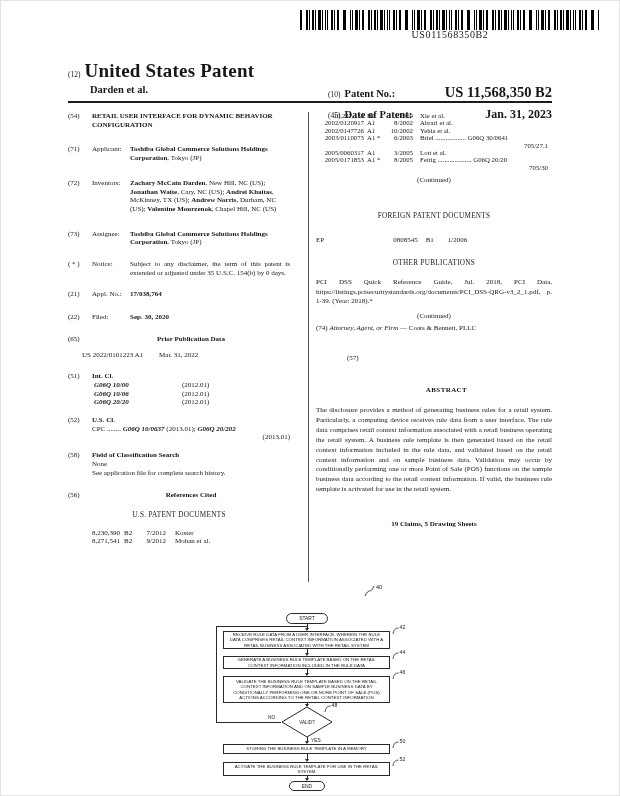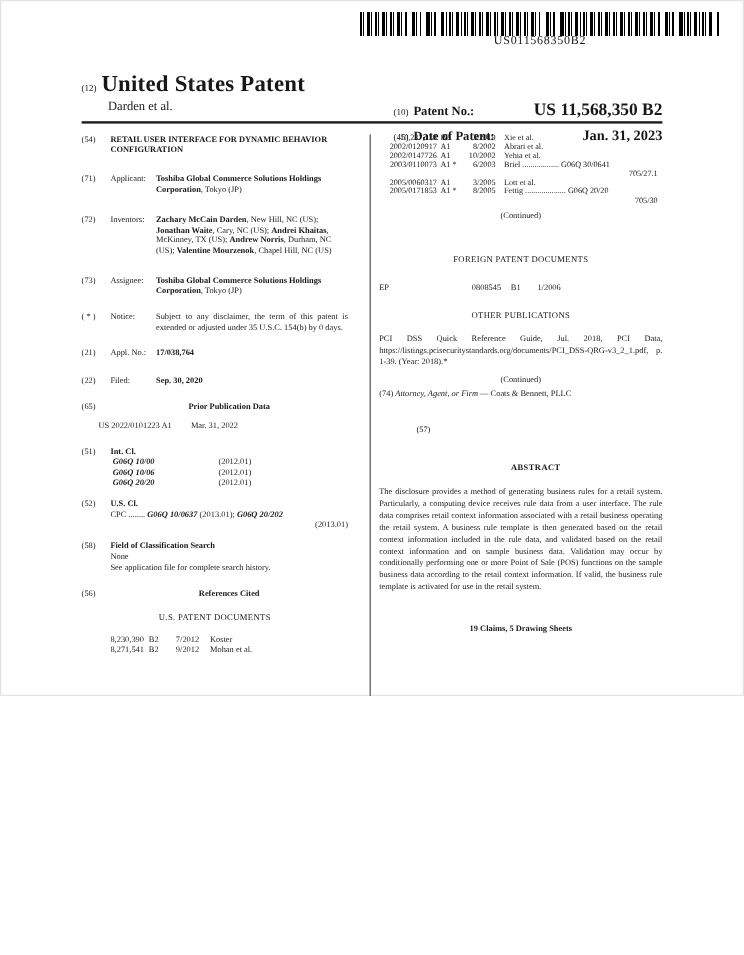--- a/index.html
+++ b/index.html
@@ -3,7 +3,7 @@
 <meta charset="utf-8">
 <style>
   html,body{margin:0;padding:0;background:#fff;}
-  .page{position:relative;width:620px;height:580px;background:#fff;color:#171717;
+  .page{position:relative;width:620px;height:796px;background:#fff;color:#171717;
         font-family:"Liberation Serif","DejaVu Serif",serif;overflow:hidden;
         box-shadow:inset 0 0 0 1px #e3e3e3;}
   

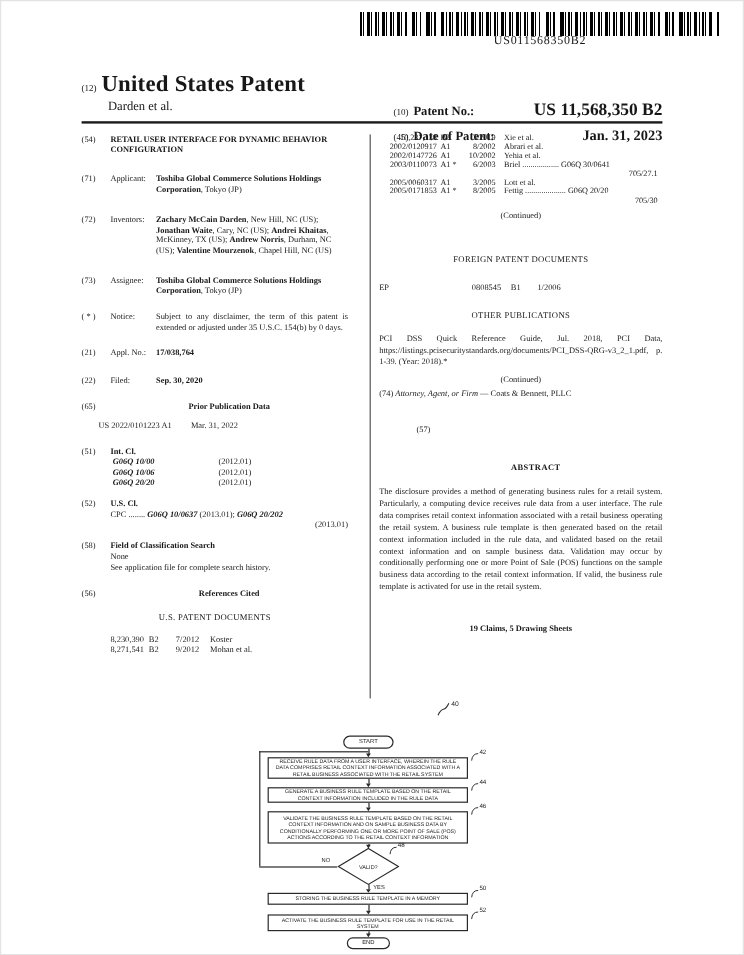--- a/index.html
+++ b/index.html
@@ -19,7 +19,7 @@
   .hnum{font-size:7.5px;}
   .h-left{position:absolute;left:68px;top:60px;}
   .h-title{font-size:19px;font-weight:bold;letter-spacing:.2px;}
-  .h-inventor{font-size:10.5px;font-weight:normal;margin:2px 0 0 22px;}
+  .h-inventor{font-size:10.5px;font-weight:bold;margin:2px 0 0 22px;}
   .h-right{position:absolute;left:328px;top:63px;width:224px;}
   .h-row{display:flex;justify-content:space-between;align-items:baseline;margin-top:20px;}
   .h-lbl{font-size:10.5px;font-weight:bold;}

